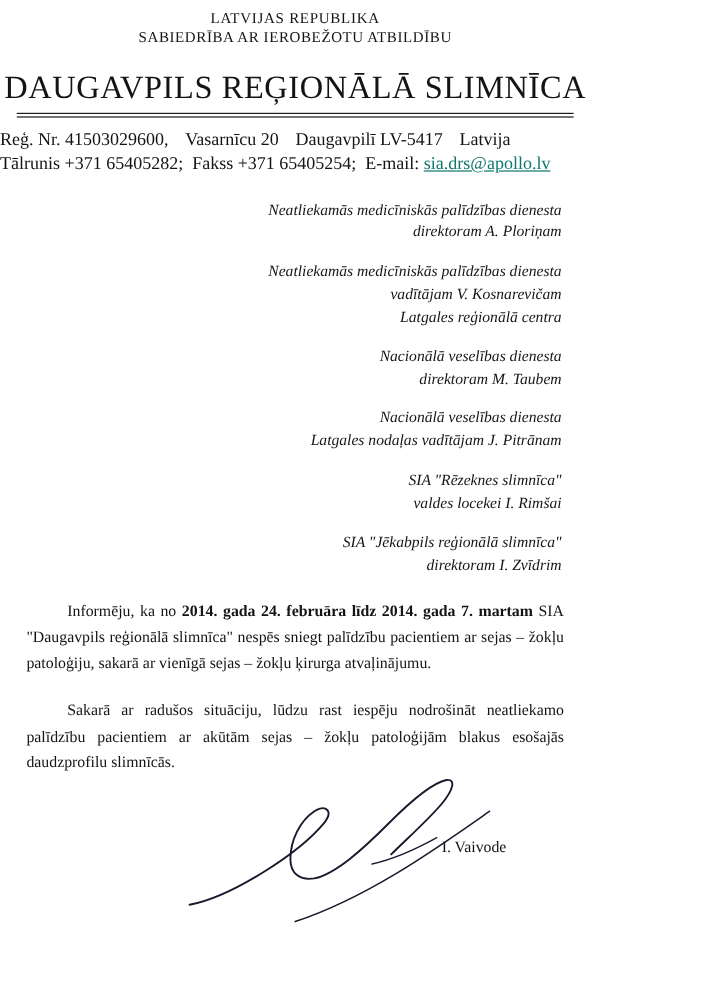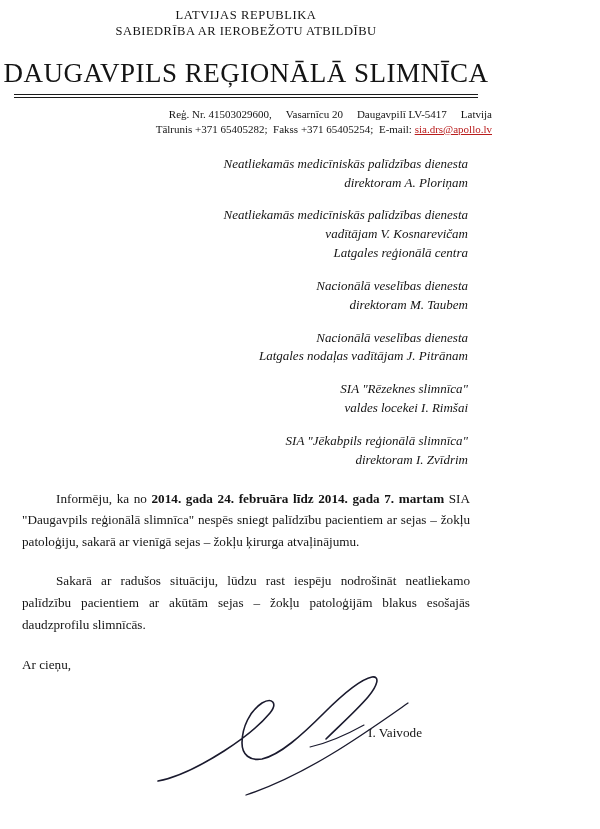--- a/index.html
+++ b/index.html
@@ -54,8 +54,8 @@
   }
 
   .contact {
-    text-align: right;
-    font-size: 11px;
+    text-align: left;
+    font-size: 15px;
     margin-top: 9px;
     line-height: 1.35;
   }

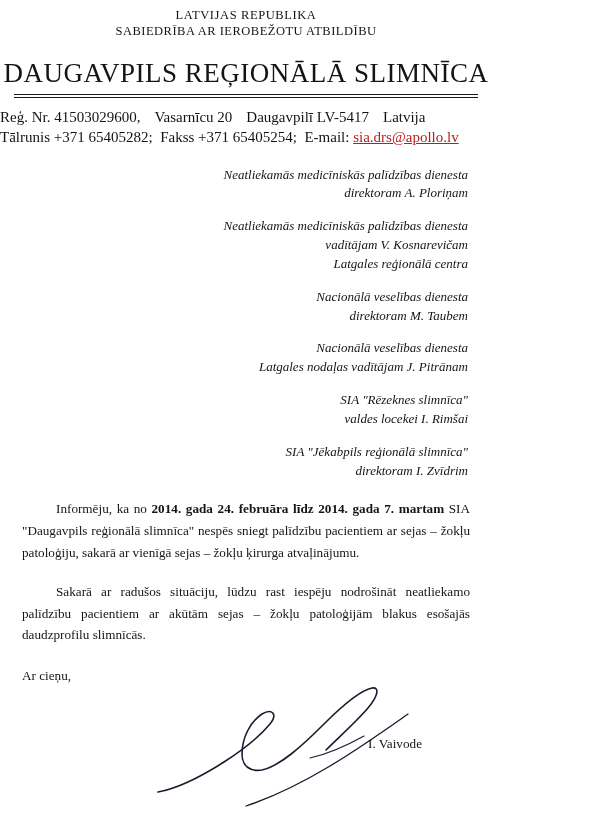--- a/index.html
+++ b/index.html
@@ -64,7 +64,7 @@
     width: 14px;
   }
   .contact a.mail {
-    color: #b91c1c;
+    color: #0f766e;
     text-decoration: underline;
   }
 

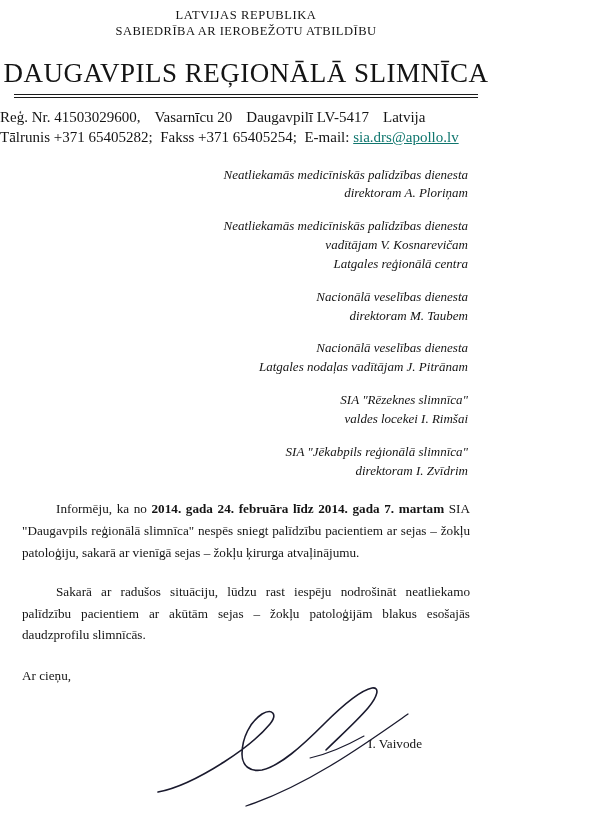--- a/index.html
+++ b/index.html
@@ -204,7 +204,6 @@
     <p>Sakarā ar radušos situāciju, lūdzu rast iespēju nodrošināt neatliekamo palīdzību pacientiem ar akūtām sejas – žokļu patoloģijām blakus esošajās daudzprofilu slimnīcās.</p>
   </div>
 
-  <div class="closing">Ar cieņu,</div>
 
   <div class="sig-area">
     <div class="sig-name">I. Vaivode</div>

